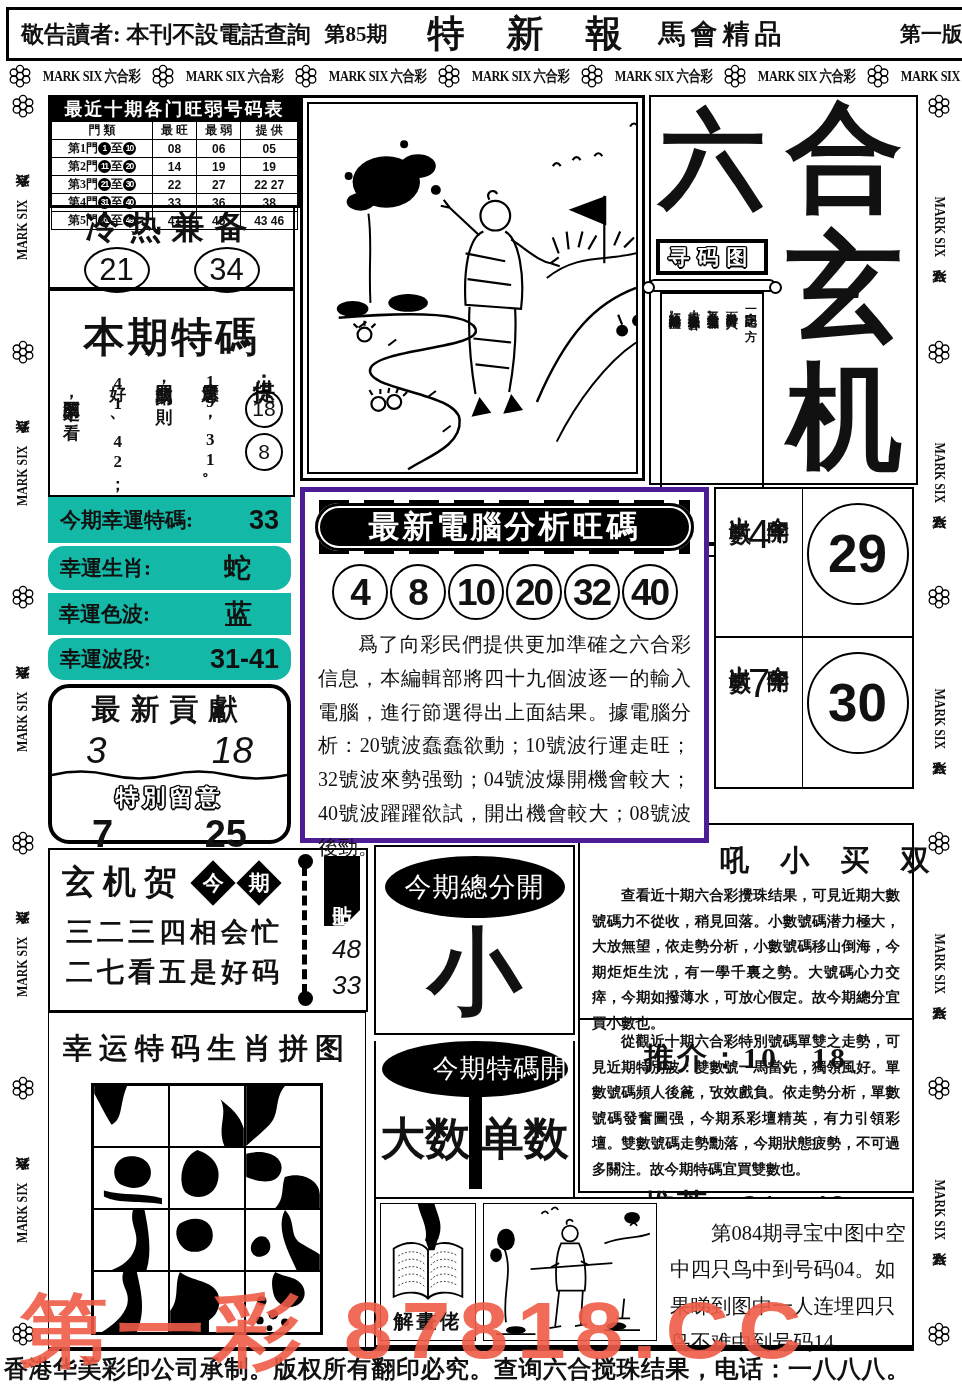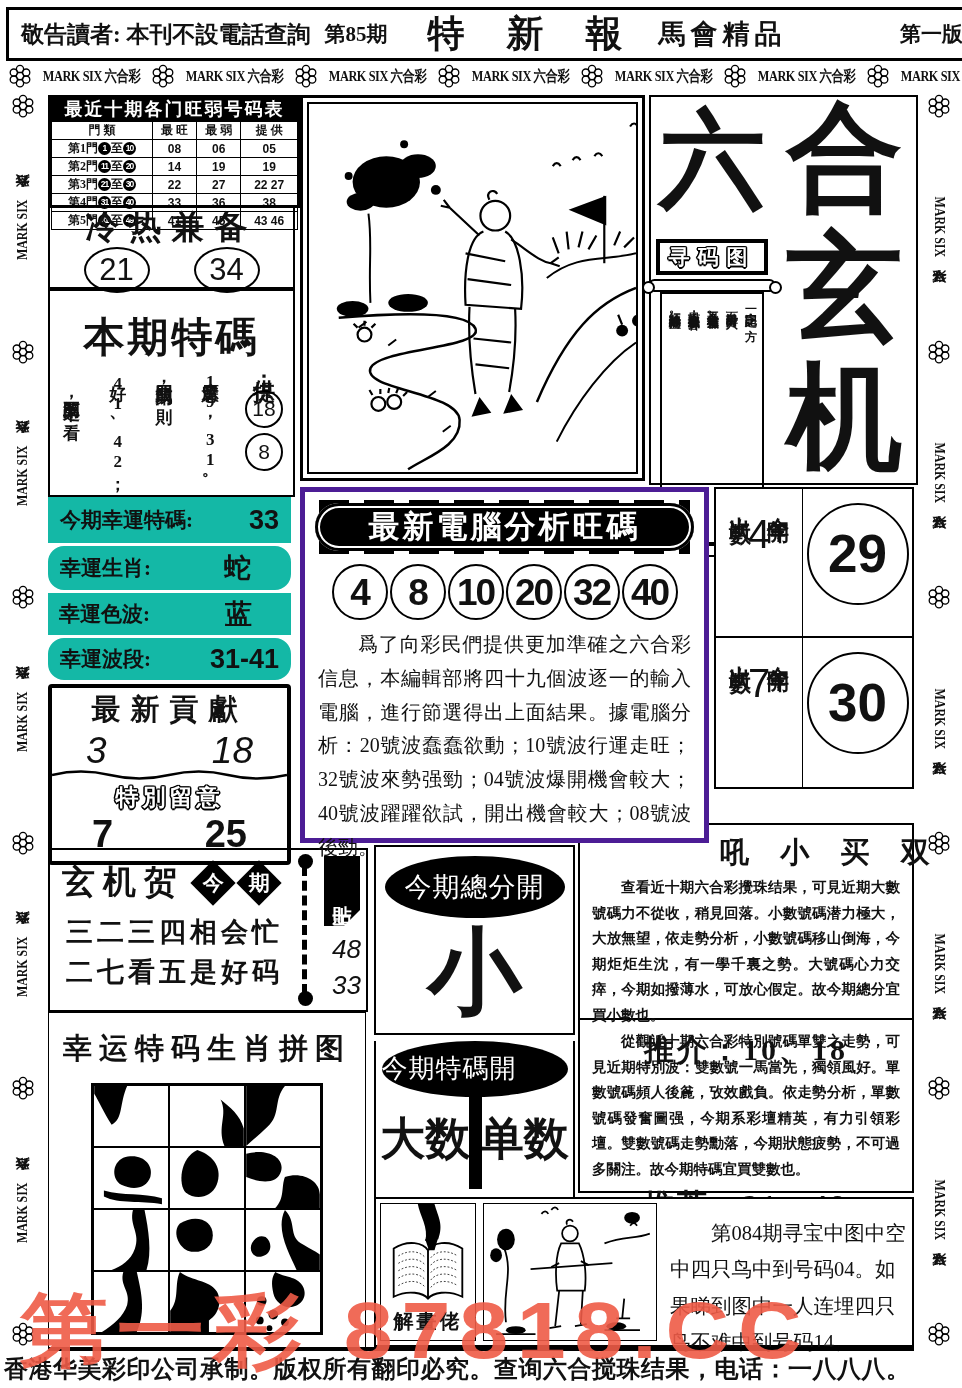--- a/index.html
+++ b/index.html
@@ -65,7 +65,7 @@
   .lr-label{font-size:21px;font-weight:bold;white-space:nowrap;}
   .lr-val{font-size:27px;font-weight:bold;}
 
-  .contrib{left:48px;top:684px;width:243px;height:181px;border:4px solid #000;border-radius:4px;
+  .contrib{left:48px;top:684px;width:243px;height:160px;border:4px solid #000;border-radius:21px;
            text-align:center;box-sizing:border-box;}
   .co-title{font-size:29px;font-weight:bold;letter-spacing:10px;margin-top:2px;}
   .co-nums{display:flex;justify-content:space-between;padding:0 34px;font-size:37px;font-style:italic;}

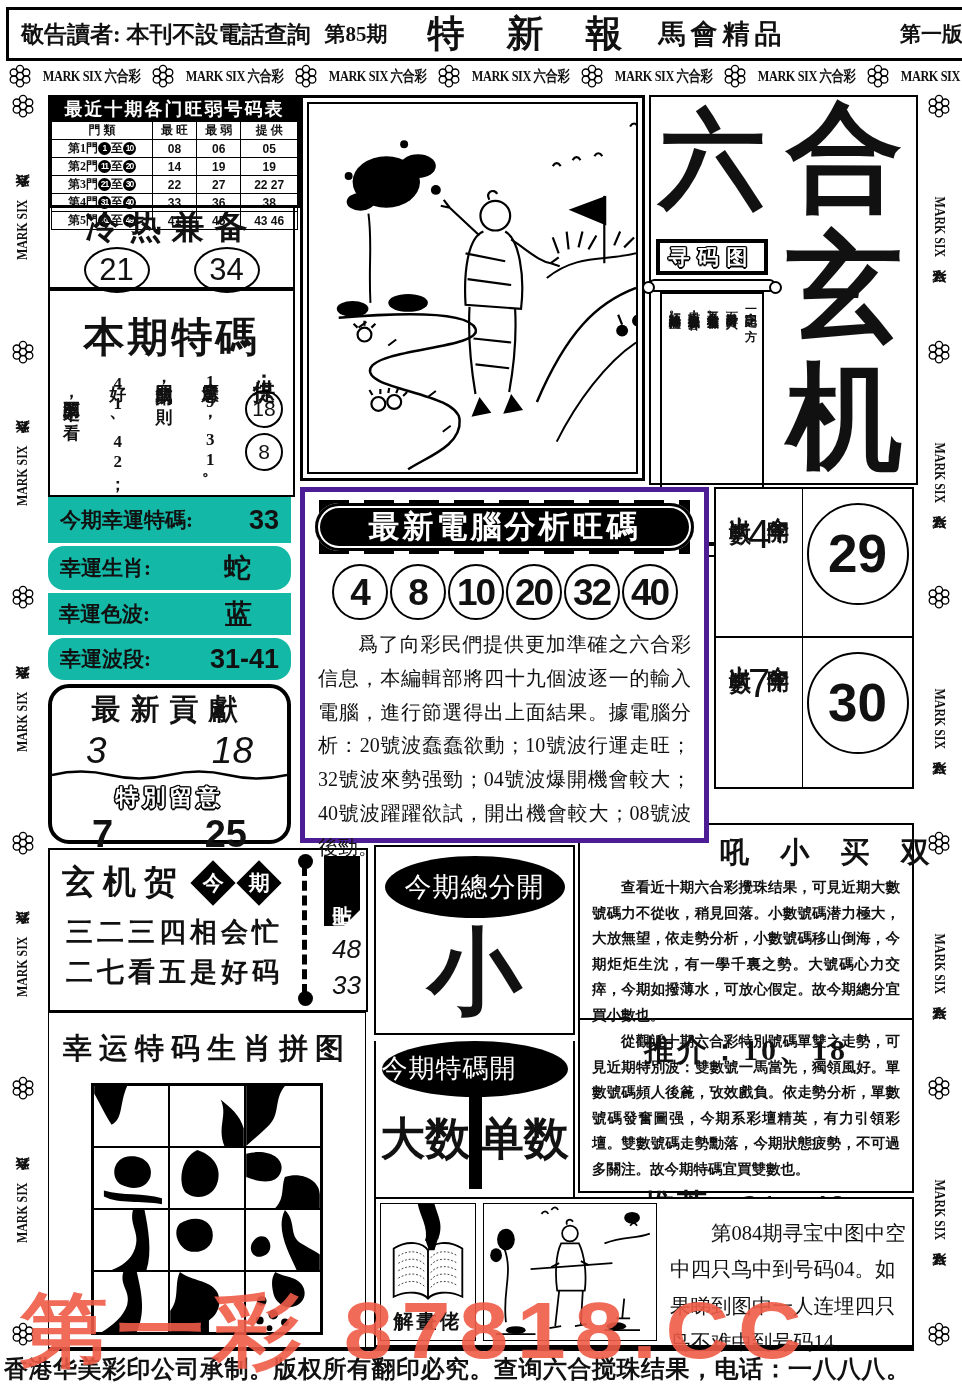--- a/index.html
+++ b/index.html
@@ -166,7 +166,7 @@
   .panel{left:578px;width:336px;border:2px solid #000;box-sizing:border-box;background:#fff;}
   .pA{top:823px;height:197px;z-index:1;}
   .pB{top:1020px;height:173px;border-top:none;}
-  .pn-header{margin:8px 8px 0 140px;text-align:center;font-size:29px;font-weight:600;
+  .pn-header{margin:16px 8px 0 140px;text-align:center;font-size:29px;font-weight:600;
              letter-spacing:12px;white-space:nowrap;}
   .pn-body{padding:2px 12px 0;font-size:14.5px;line-height:1.76;text-align:justify;text-indent:2em;
            font-weight:600;}

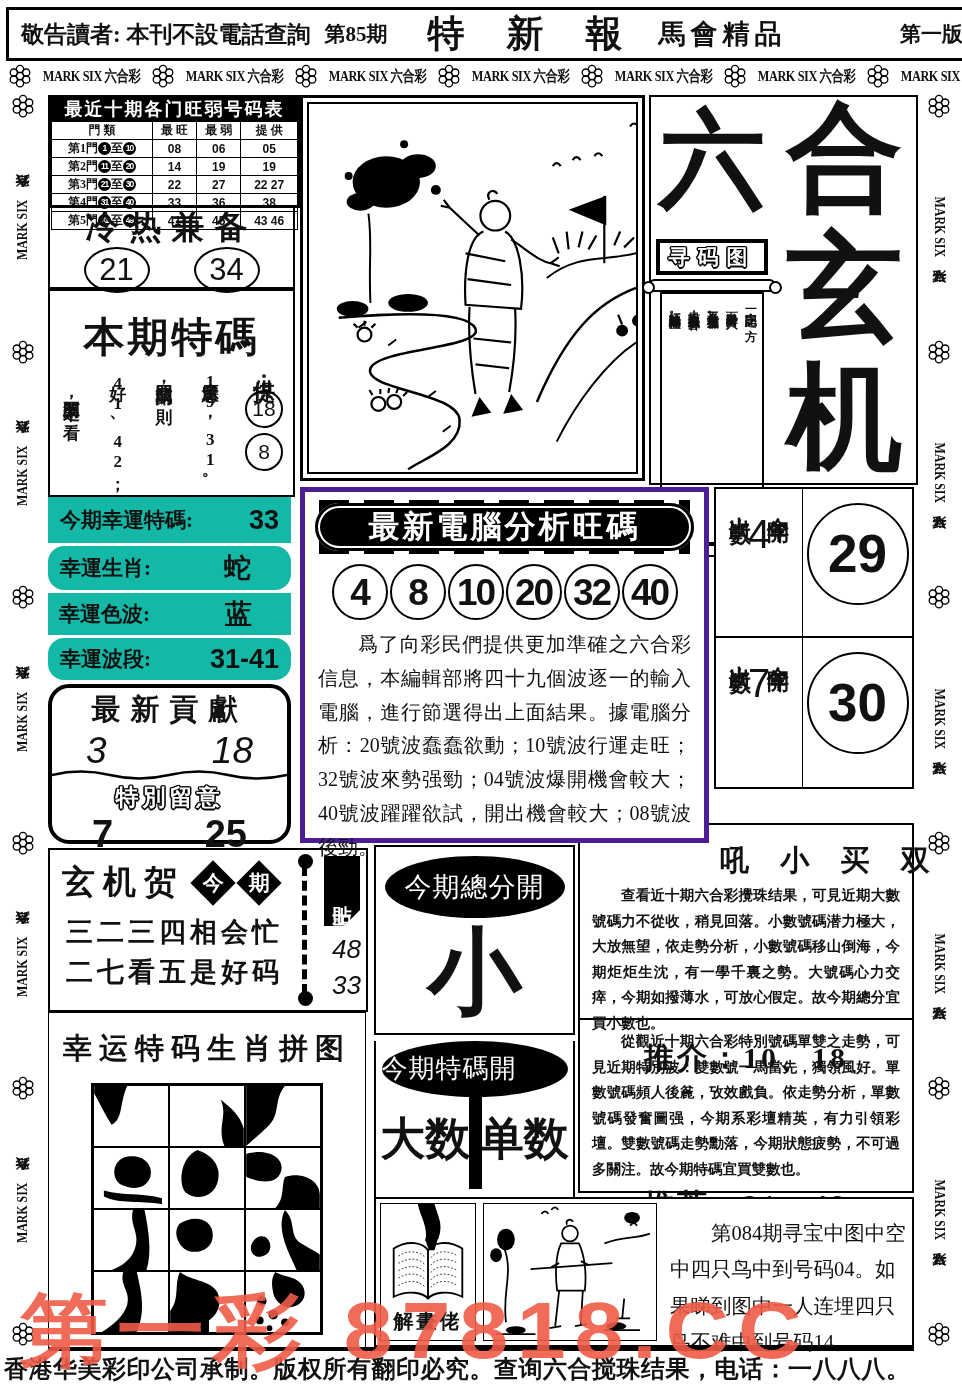--- a/index.html
+++ b/index.html
@@ -181,7 +181,7 @@
   .tb-result{font-size:94px;line-height:1.15;font-weight:600;}
 
   .oddbox{left:374px;top:1035px;width:201px;height:158px;border:2px solid #000;border-top:none;
-          box-sizing:border-box;position:relative;text-align:left;background:#fff;}
+          box-sizing:border-box;position:relative;text-align:right;background:#fff;}
   .ob-badge{width:186px;height:56px;font-size:26px;line-height:56px;margin-top:6px;}
   .ob-stem{position:absolute;left:50%;top:56px;bottom:8px;width:13px;margin-left:-6px;background:#000;}
   .ob-words{display:flex;justify-content:space-around;margin-top:12px;font-size:45px;font-weight:bold;}

